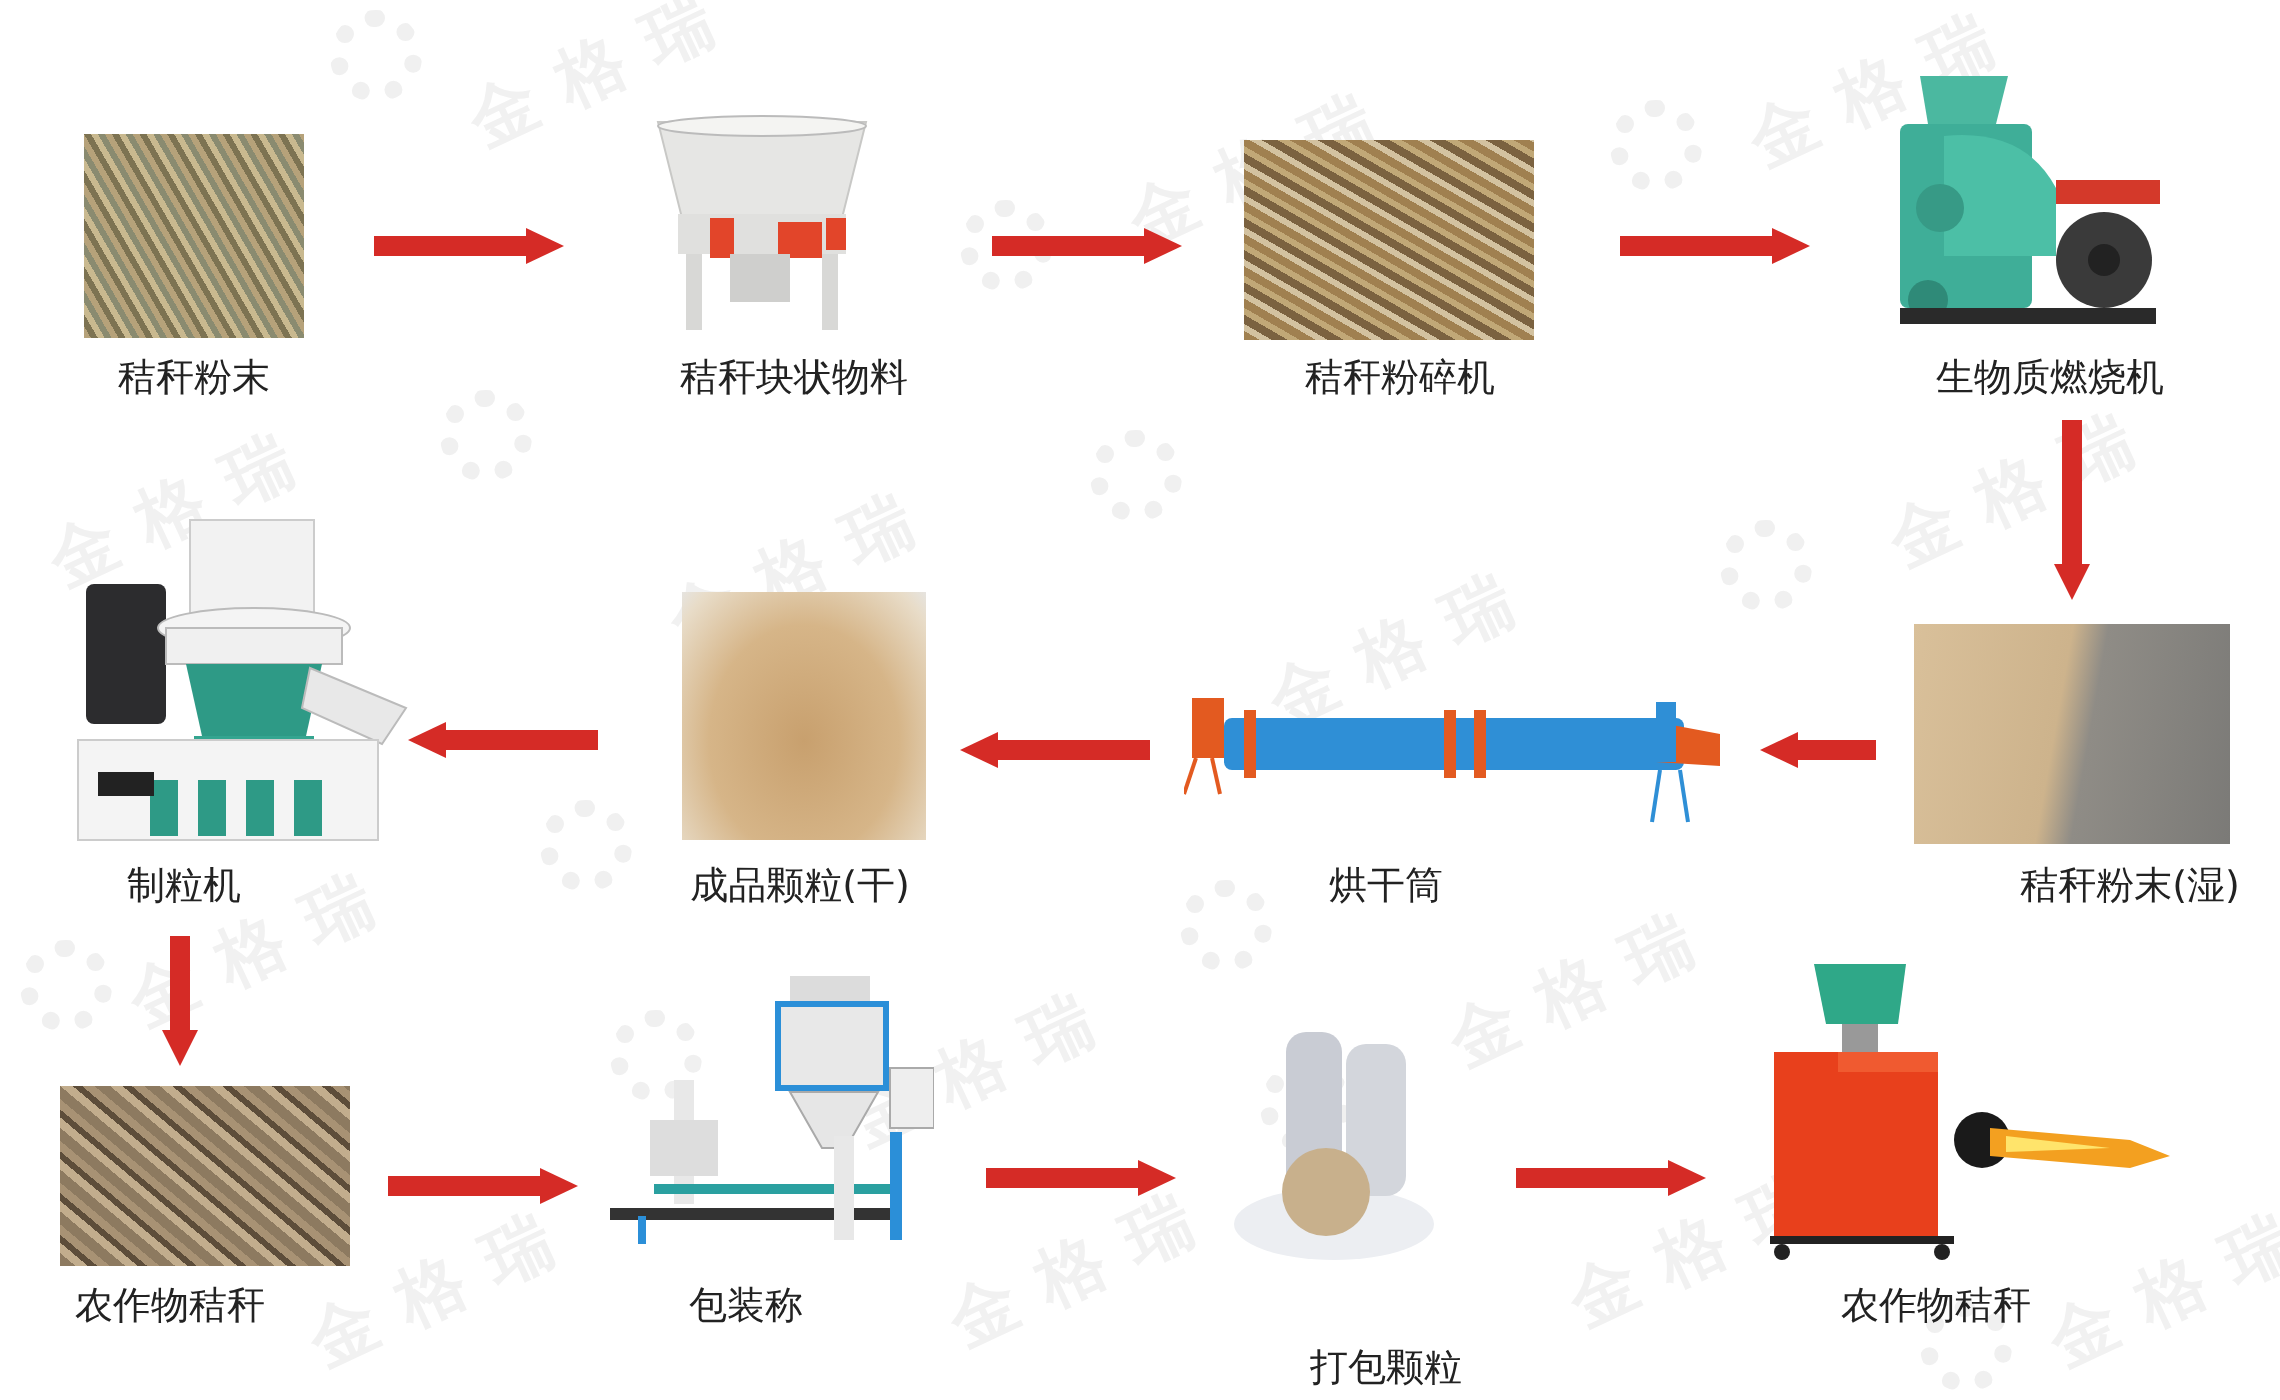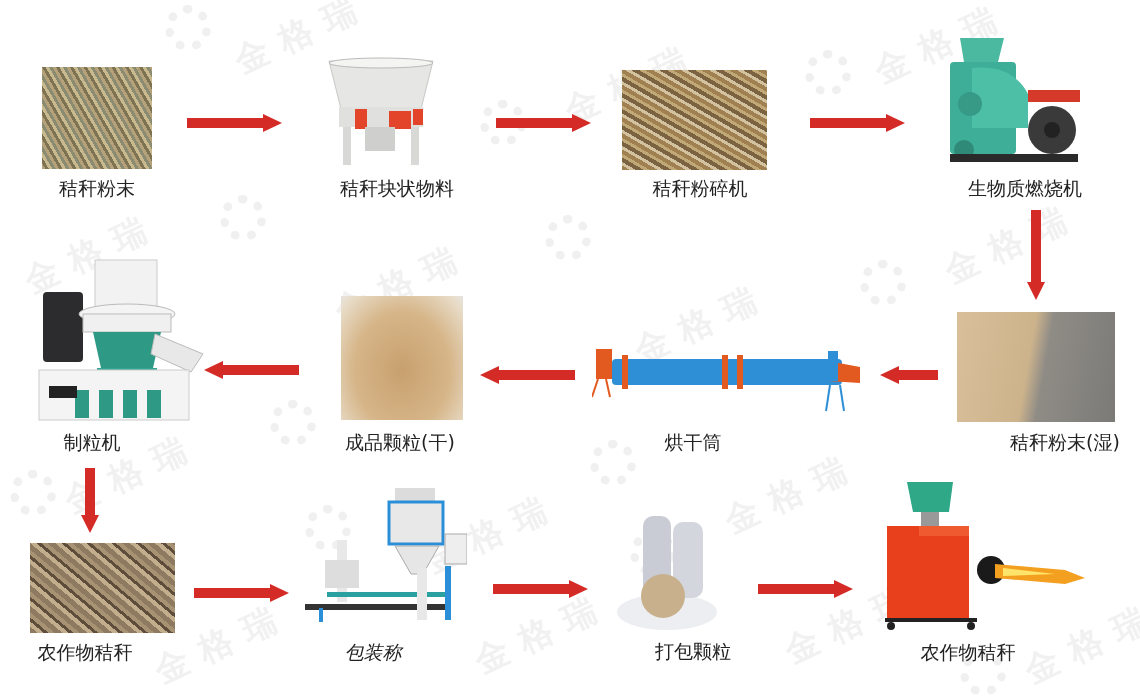--- a/index.html
+++ b/index.html
@@ -215,7 +215,7 @@
       <rect x="14" y="120" width="4" height="14" fill="#2b8fd8"></rect>
     </svg>
   </div>
-  <div class="label" style="left:373px;top:640px;font-style:italic;">包装称</div>
+  <div class="label" style="left:373px;top:640px;">包装称</div>
 </div>
 
 <div class="arrow ar-h" style="left:493px;top:580px;width:95px;">

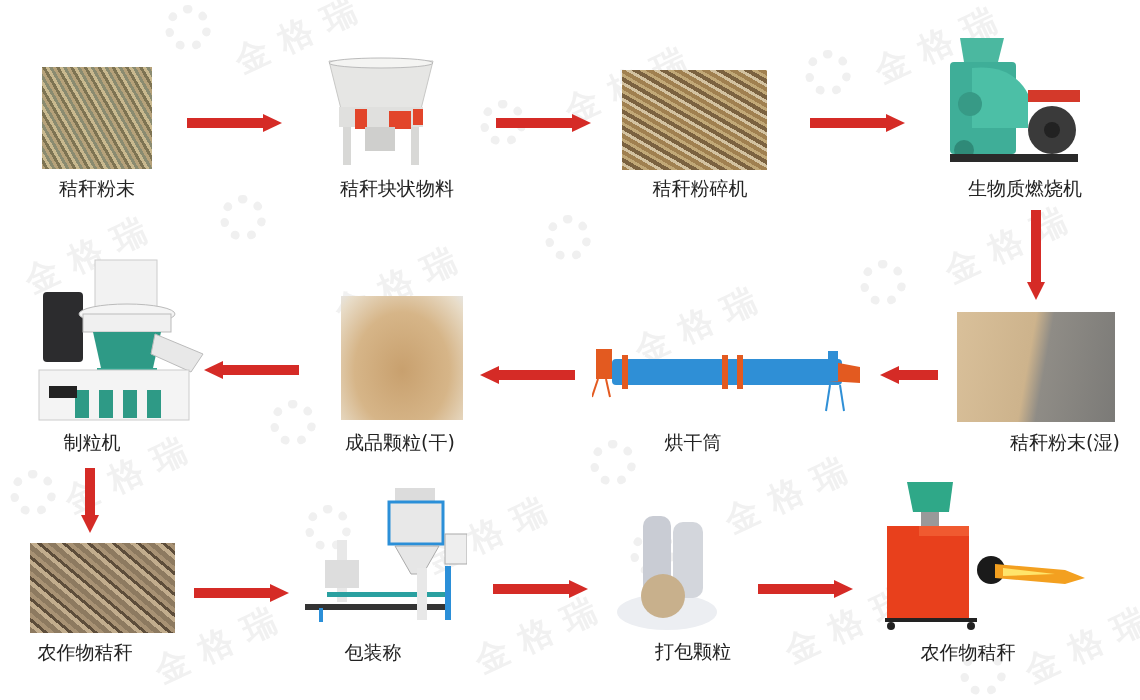--- a/index.html
+++ b/index.html
@@ -232,7 +232,7 @@
       <ellipse cx="48" cy="88" rx="22" ry="22" fill="#c8b08c"></ellipse>
     </svg>
   </div>
-  <div class="label" style="left:693px;top:639px;">打包颗粒</div>
+  <div class="label" style="left:693px;top:671px;">打包颗粒</div>
 </div>
 
 <div class="arrow ar-h" style="left:758px;top:580px;width:95px;">

